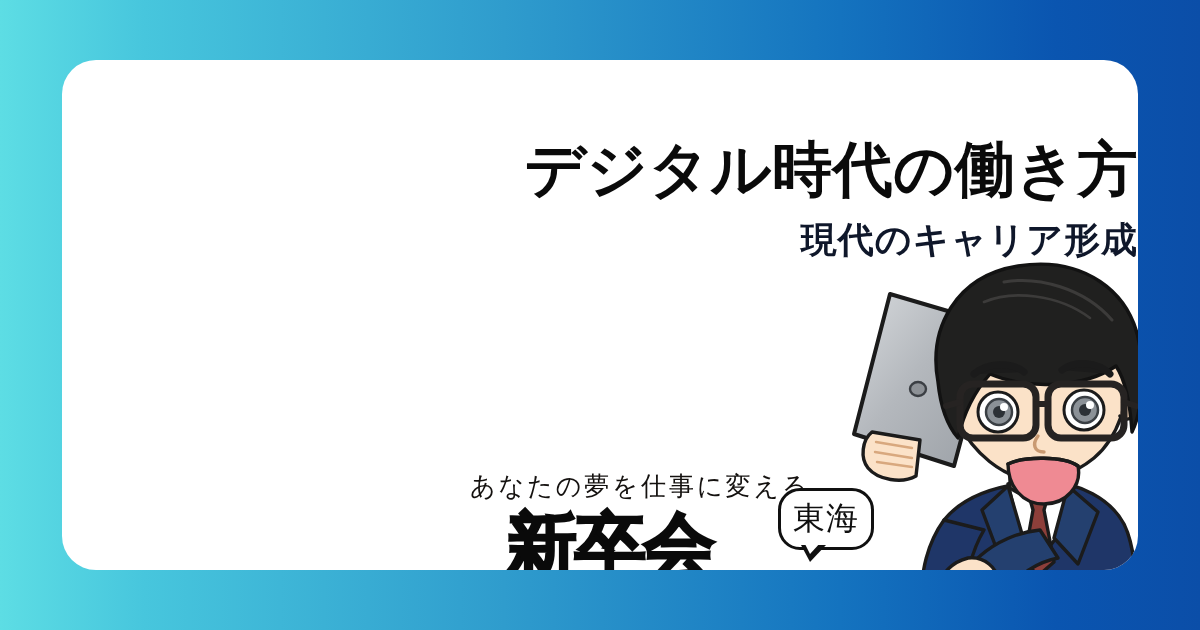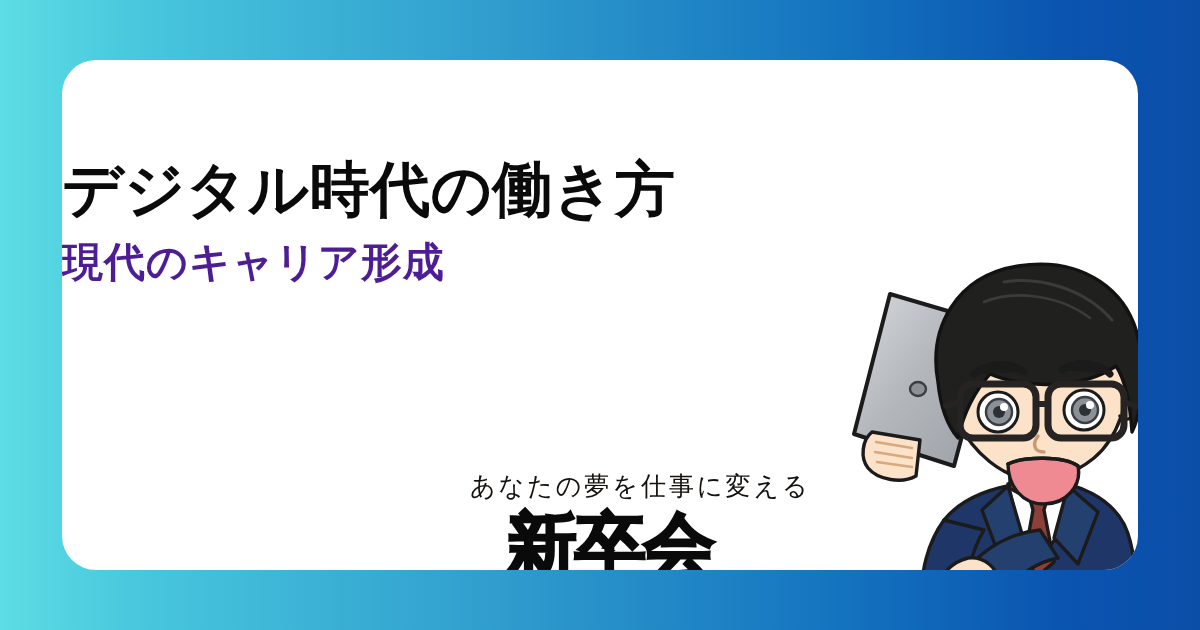--- a/index.html
+++ b/index.html
@@ -39,9 +39,8 @@
     left: 0;
     top: 78px;
     width: 1076px;
-    text-align: left;
+    text-align: right;
     z-index: 6;
-    margin-top: 20px;
   }
   .headline {
     font-size: 60px;

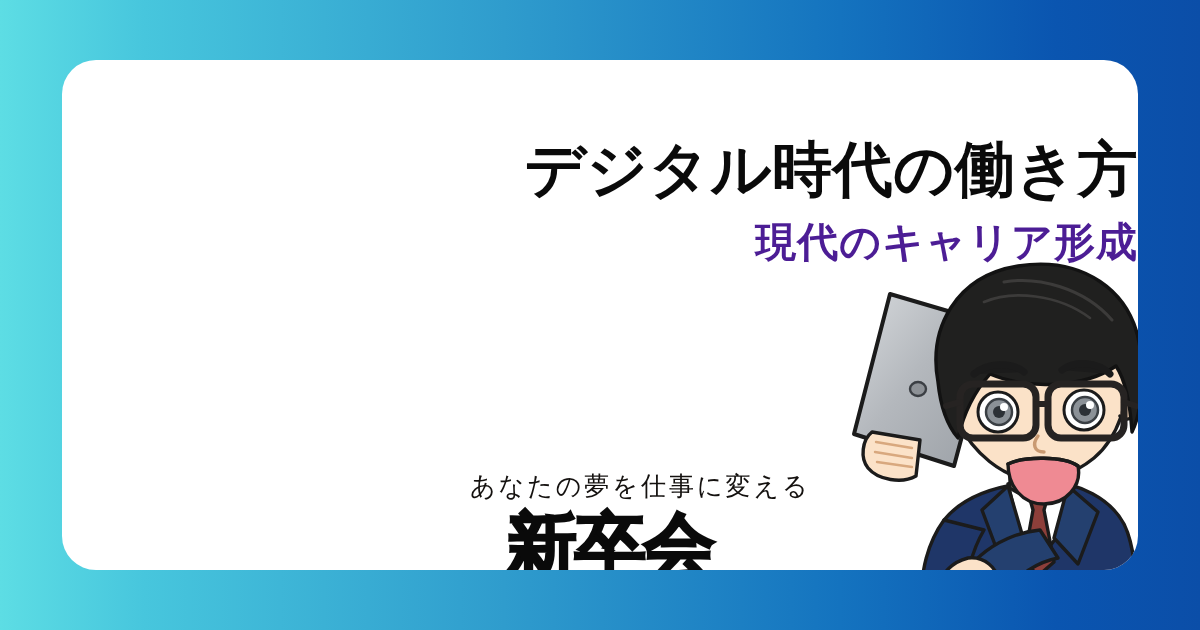--- a/index.html
+++ b/index.html
@@ -53,10 +53,10 @@
   }
   .subheadline {
     margin-top: 18px;
-    font-size: 41px;
+    font-size: 36px;
     line-height: 1.1;
     font-weight: 700;
-    color: #4c1d95;
+    color: #0f172a;
     letter-spacing: 1px;
     white-space: nowrap;
   }

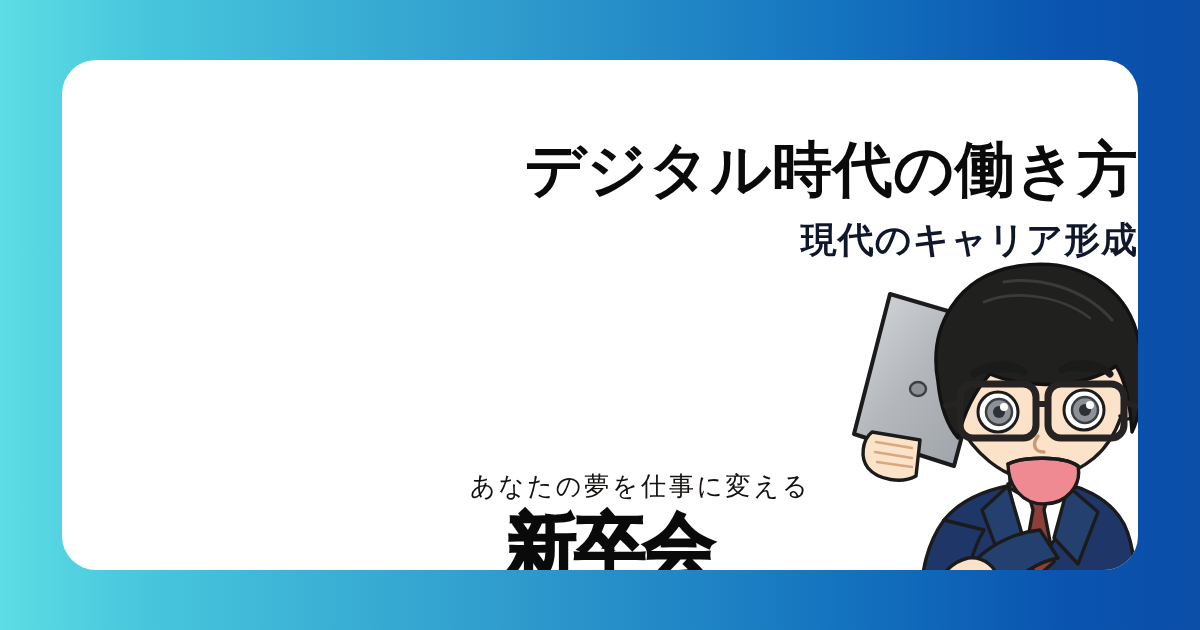--- a/index.html
+++ b/index.html
@@ -176,6 +176,10 @@
     <div id="logo">
       <div class="logo-tagline">あなたの夢を仕事に変える</div>
       <div class="logo-main">新卒会</div>
+      <div class="badge">
+        <div class="badge-text">東海</div>
+        <div class="badge-tail"></div>
+      </div>
     </div>
 
     <div id="character">

